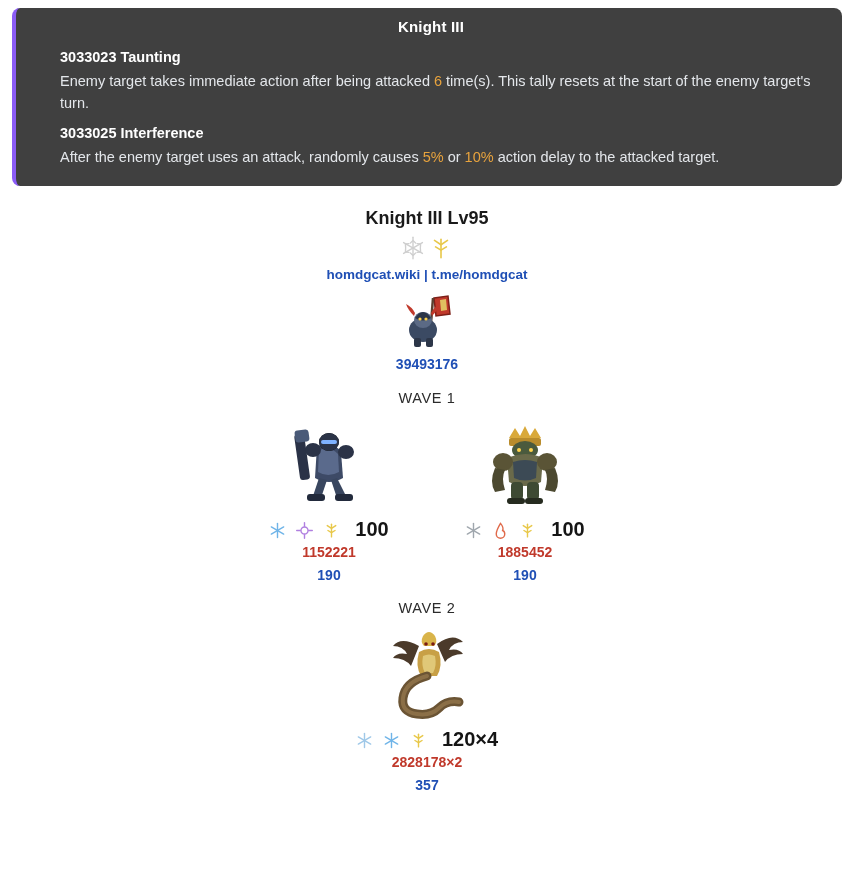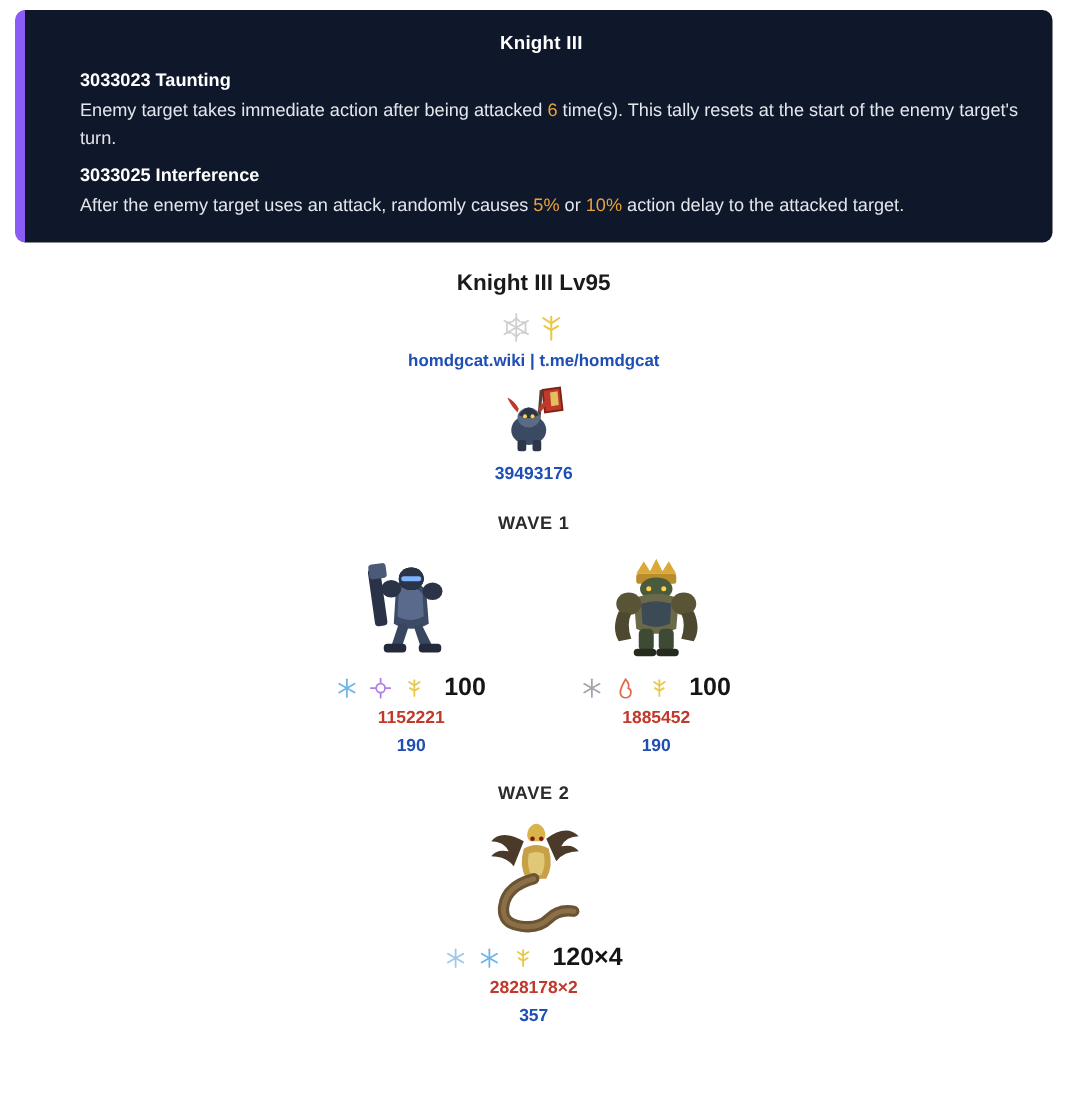--- a/index.html
+++ b/index.html
@@ -15,10 +15,10 @@
   
   .panel {
     margin: 8px 12px 0 12px;
-    background: #0f172a;
-    border-left: 8px solid #8b5cf6;
+    background: #404040;
+    border-left: 4px solid #8b5cf6;
     border-radius: 8px;
-    padding: 18px 18px 18px 22px;
+    padding: 10px 18px 18px 22px;
     color: #e8eaed;
     position: relative;
   }

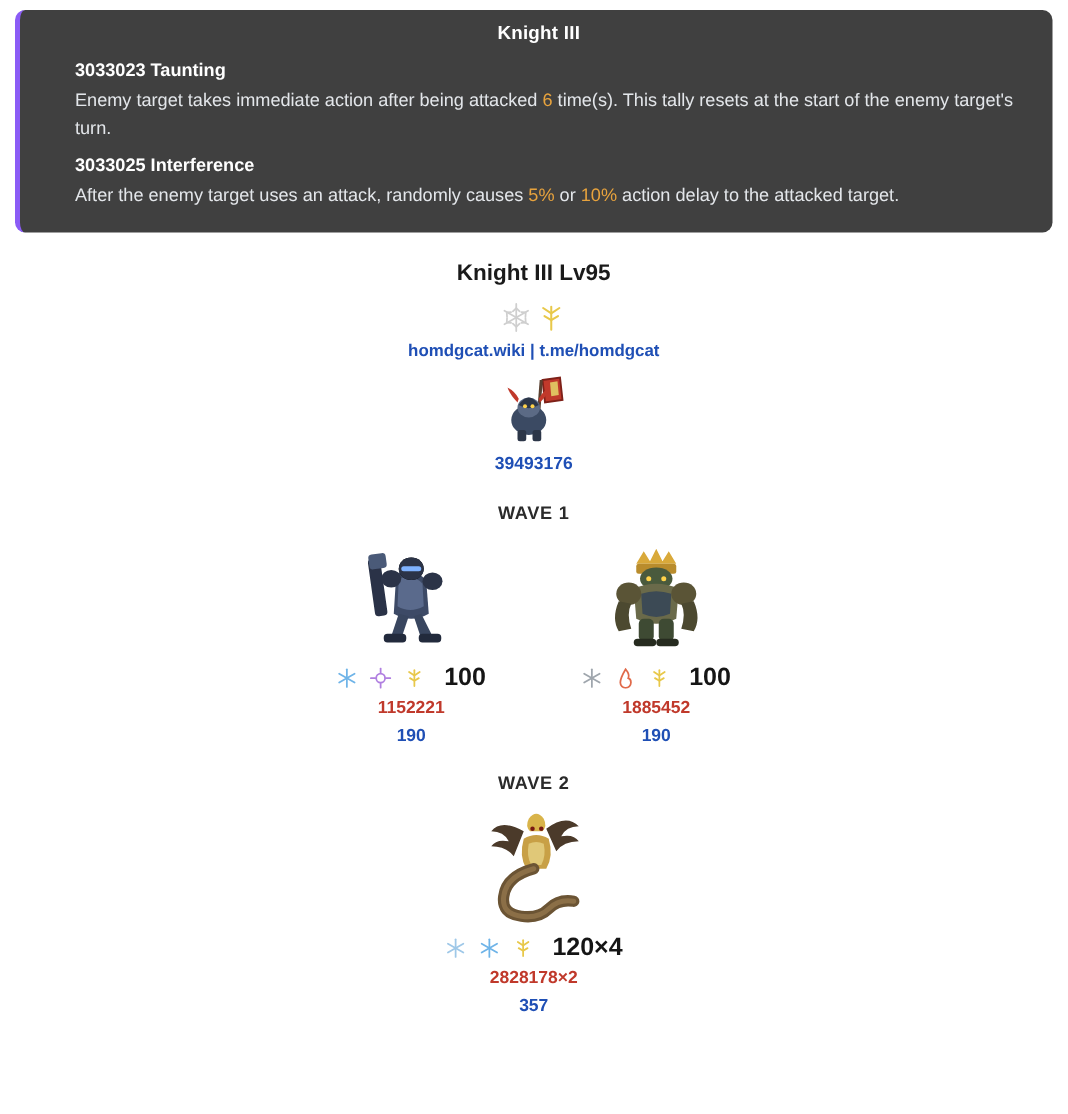--- a/index.html
+++ b/index.html
@@ -54,7 +54,7 @@
     font-weight: bold;
     font-size: 18px;
     color: #1a1a1a;
-    margin-bottom: 12px;
+    margin-bottom: 6px;
   }
   .emblem-row {
     display: flex;

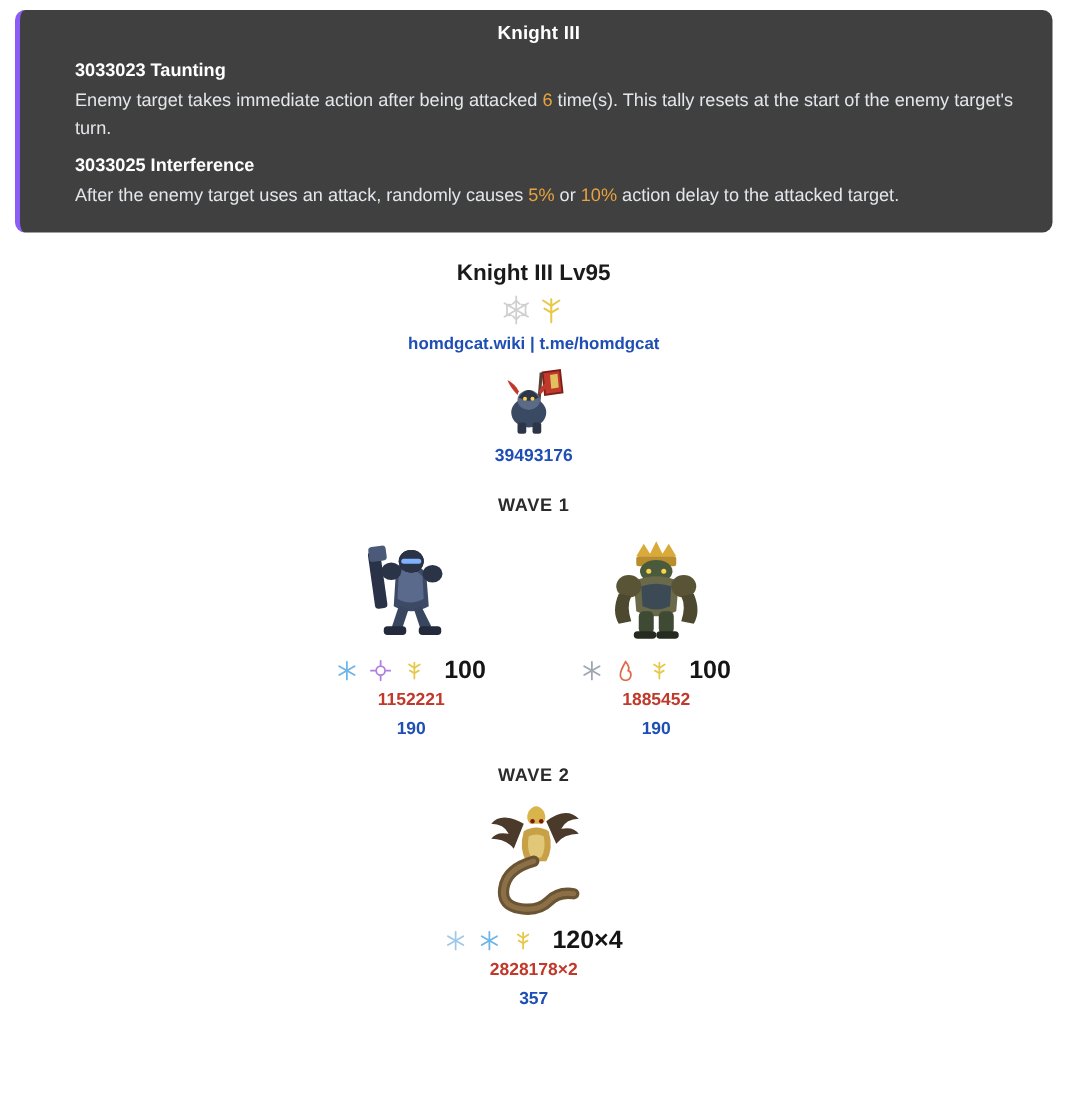--- a/index.html
+++ b/index.html
@@ -90,9 +90,8 @@
   .wave-label {
     font-size: 14.5px;
     color: #2b2b2b;
-    margin: 23px 0 10px 0;
+    margin: 17px 0 10px 0;
     letter-spacing: 0.6px;
-    font-weight: bold;
   }
 
   .wave-row {

